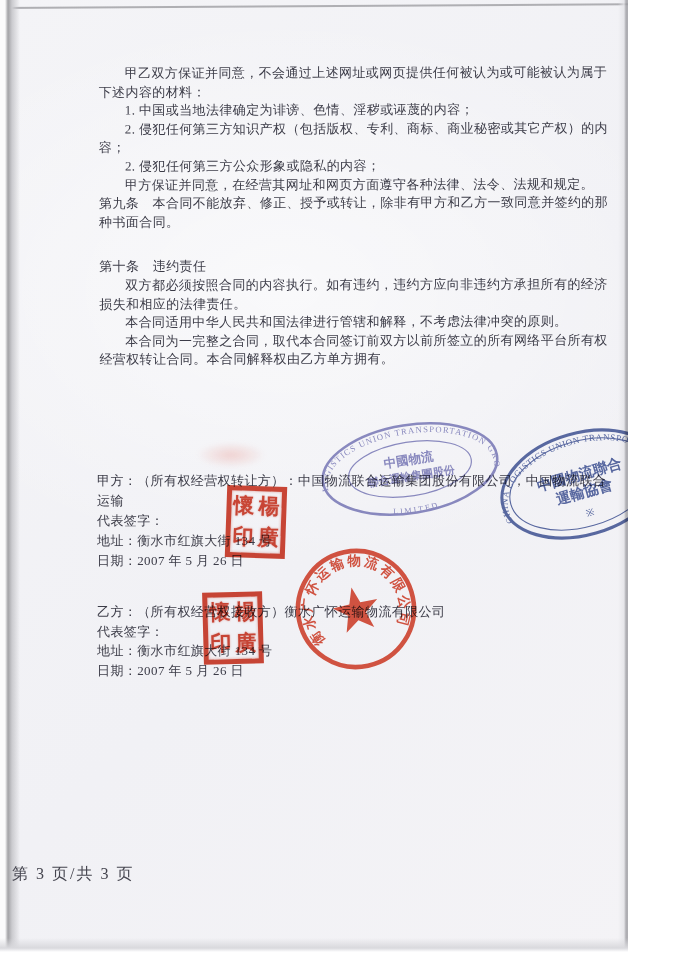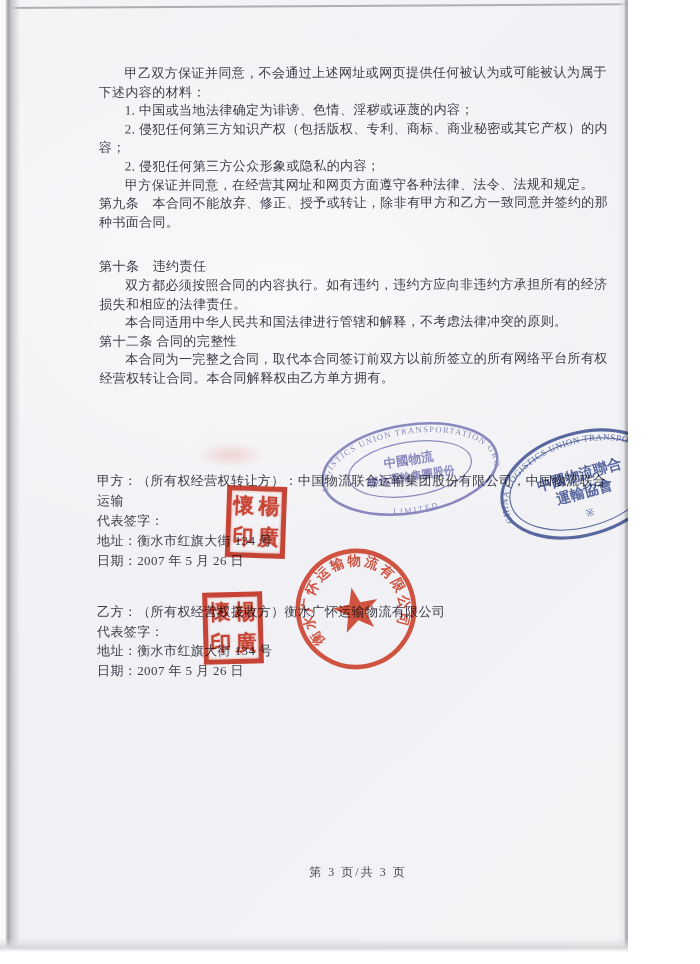--- a/index.html
+++ b/index.html
@@ -66,7 +66,6 @@
     <p class="gap2">第十条　违约责任</p>
     <p class="ind">双方都必须按照合同的内容执行。如有违约，违约方应向非违约方承担所有的经济损失和相应的法律责任。</p>
     <p class="ind">本合同适用中华人民共和国法律进行管辖和解释，不考虑法律冲突的原则。</p>
-    <p>第十二条 合同的完整性</p>
     <p class="ind">本合同为一完整之合同，取代本合同签订前双方以前所签立的所有网络平台所有权经营权转让合同。本合同解释权由乙方单方拥有。</p>
   </div>
 

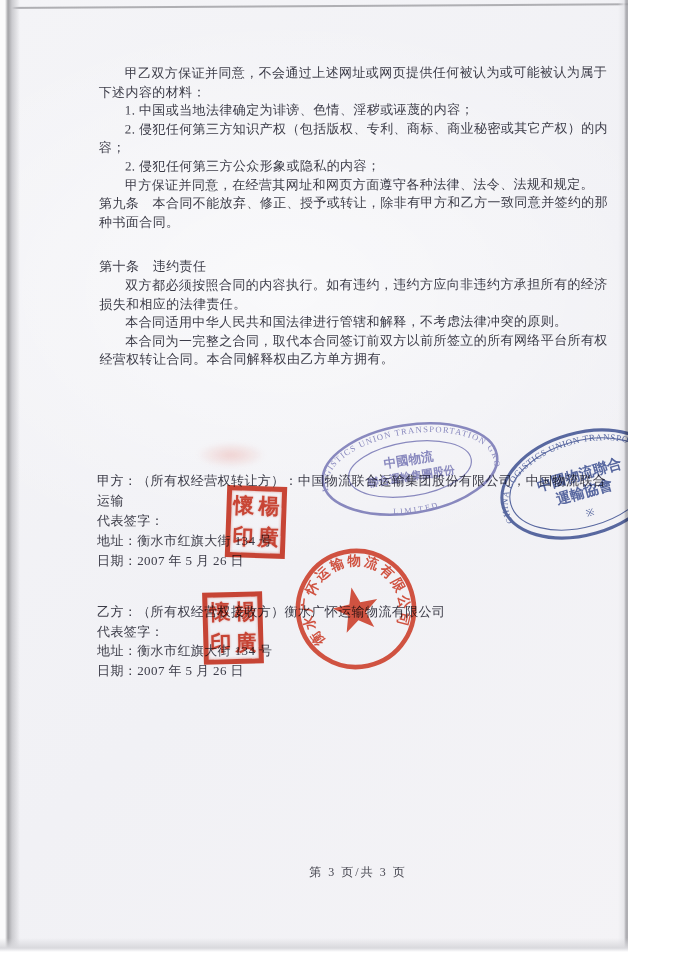--- a/index.html
+++ b/index.html
@@ -30,8 +30,8 @@
   .sig{position:absolute;left:97px;width:514px;font-size:13px;color:#3c3c48;letter-spacing:.4px;}
   .sig-a{top:471px;line-height:20px;}
   .sig-b{top:602px;line-height:19.5px;}
-  .footer{position:absolute;left:18px;top:864px;width:680px;text-align:center;
-    font-size:12px;color:#45454f;letter-spacing:2px;}
+  .footer{position:absolute;left:12px;top:864px;width:680px;
+    font-size:16px;color:#45454f;letter-spacing:2px;}
   
   .stamp{position:absolute;mix-blend-mode:multiply;}
   .oval1{left:315px;top:414px;transform:rotate(-9deg);opacity:.88;}

